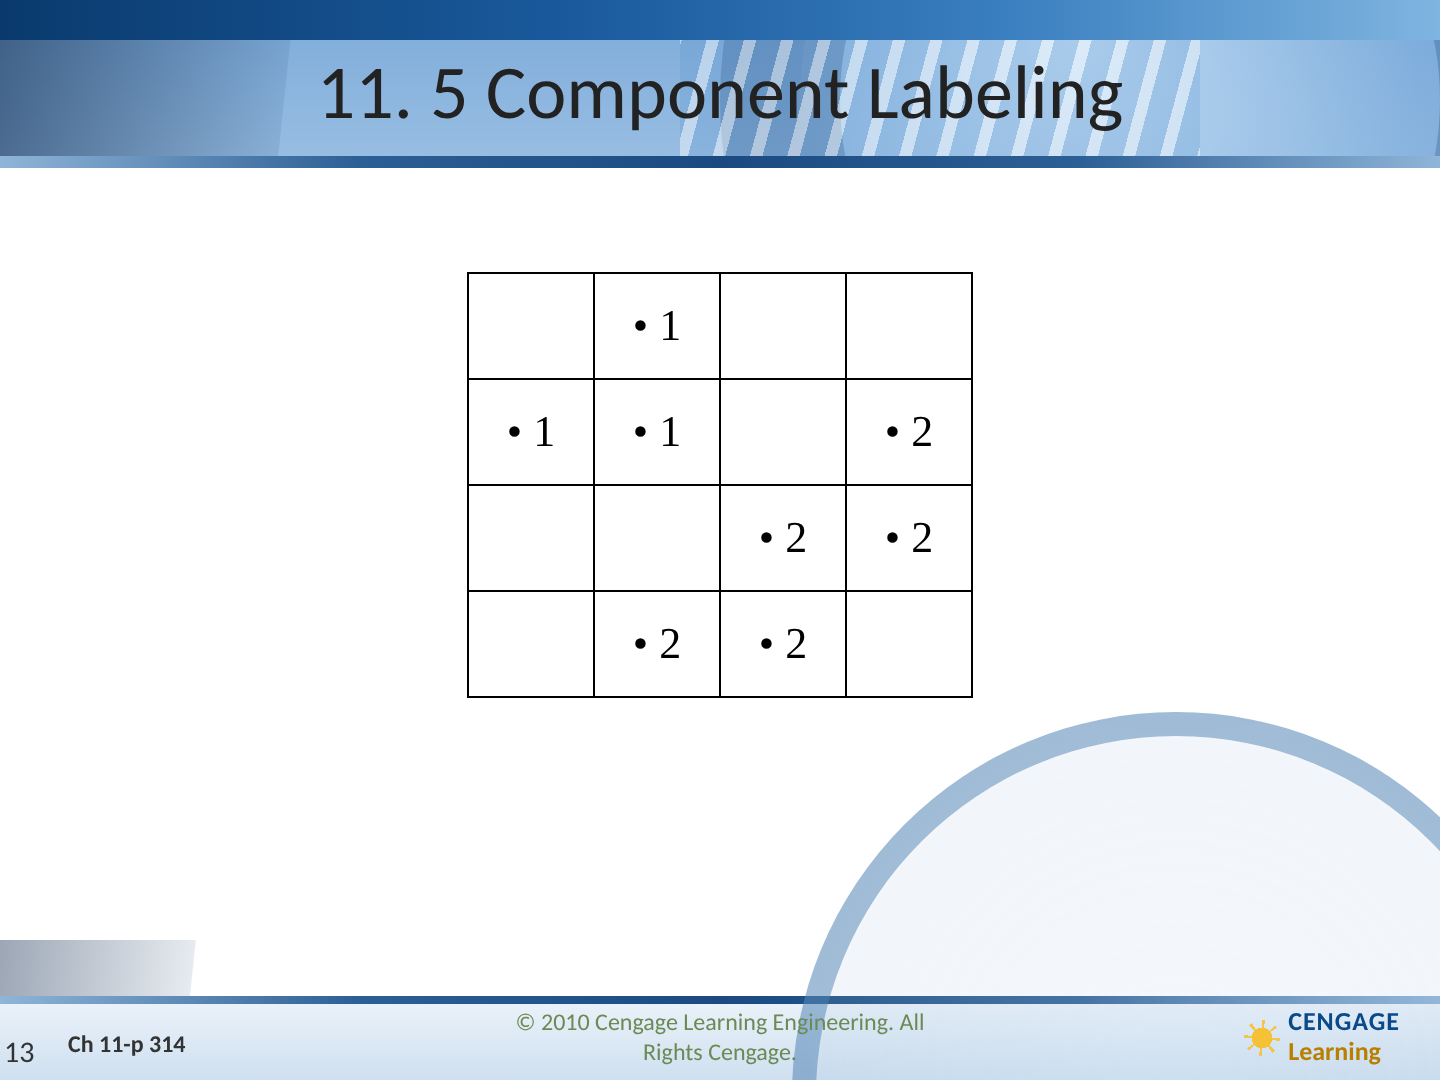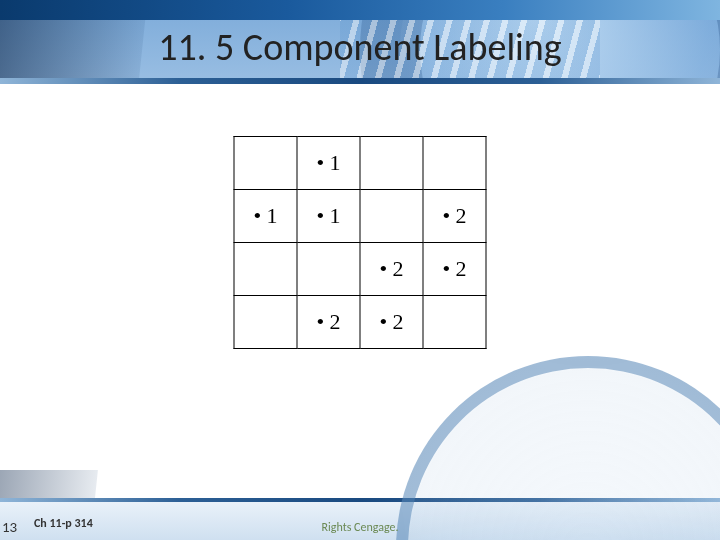--- a/index.html
+++ b/index.html
@@ -240,7 +240,7 @@
   <div class="page-num">13</div>
   <div class="chapter">Ch 11-p 314</div>
   <div class="copyright">
-    <br>
+    <span>© 2010 Cengage Learning Engineering. All</span><br>
     <span>Rights Cengage.</span>
   </div>
 </div>

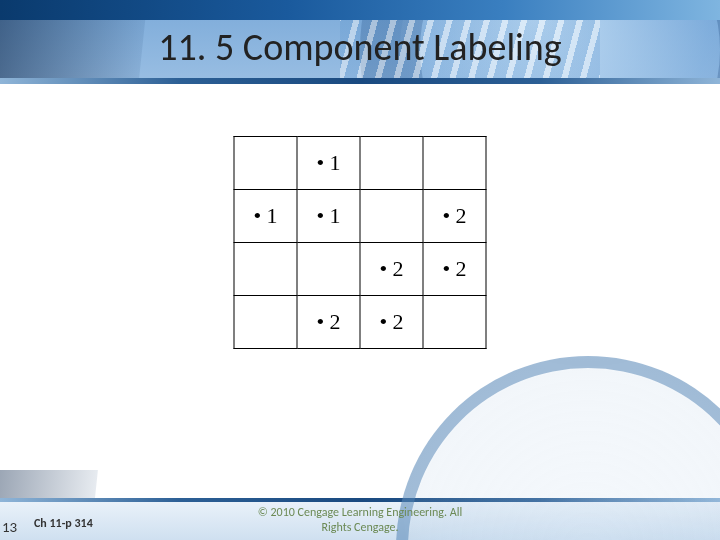--- a/index.html
+++ b/index.html
@@ -243,6 +243,13 @@
     <span>© 2010 Cengage Learning Engineering. All</span><br>
     <span>Rights Cengage.</span>
   </div>
+  <div class="logo">
+    <div class="logo-burst"></div>
+    <div>
+      <div class="brand1">CENGAGE</div>
+      <div class="brand2">Learning</div>
+    </div>
+  </div>
 </div>
 
 </body></html>

